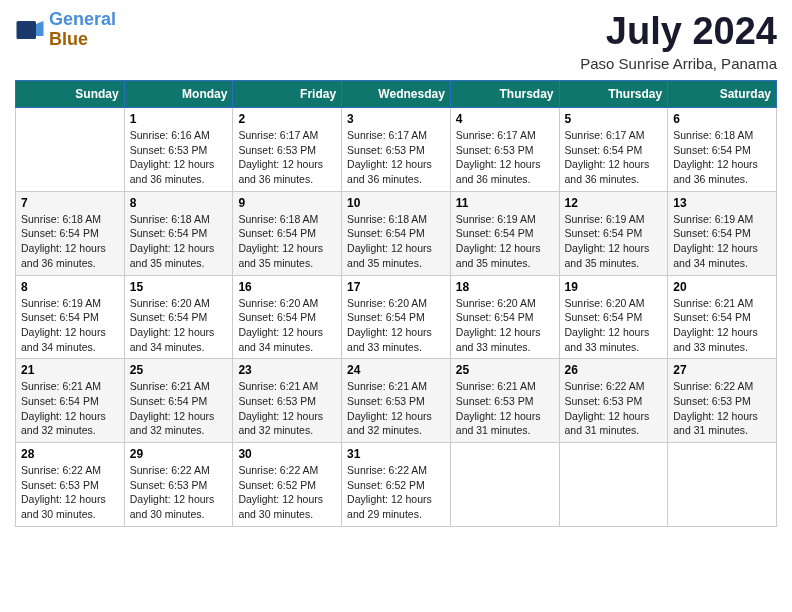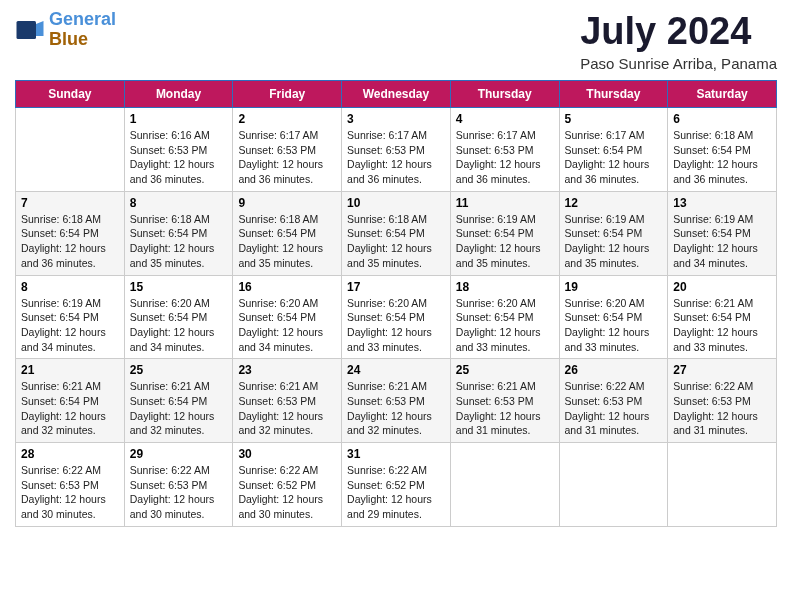--- a/index.html
+++ b/index.html
@@ -35,6 +35,7 @@
       height: 30px;
     }
     .title-block {
+      text-align: right;
     }
     .month-title {
       font-size: 38px;

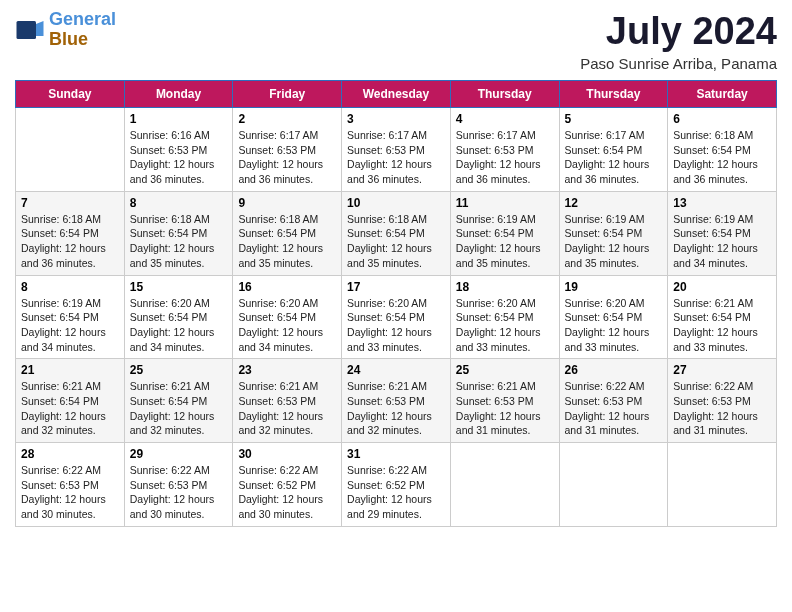--- a/index.html
+++ b/index.html
@@ -53,9 +53,9 @@
       font-size: 11px;
     }
     .calendar th {
-      background-color: #be185d;
+      background-color: #0f766e;
       color: #fff;
-      text-align: center;
+      text-align: right;
       padding: 6px 5px;
       font-size: 12px;
       font-weight: bold;

